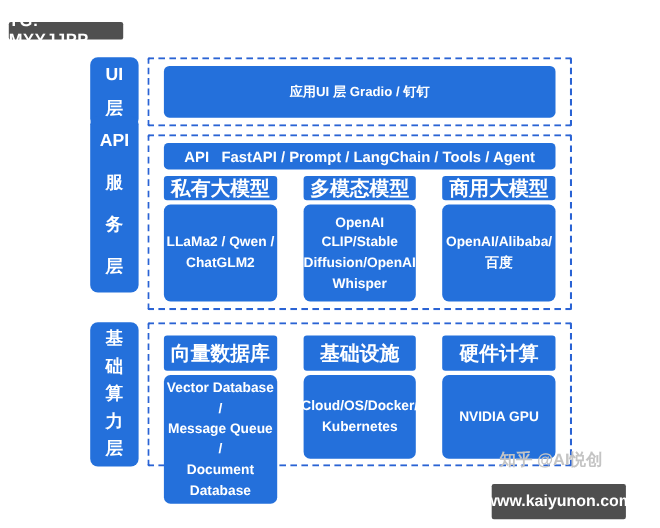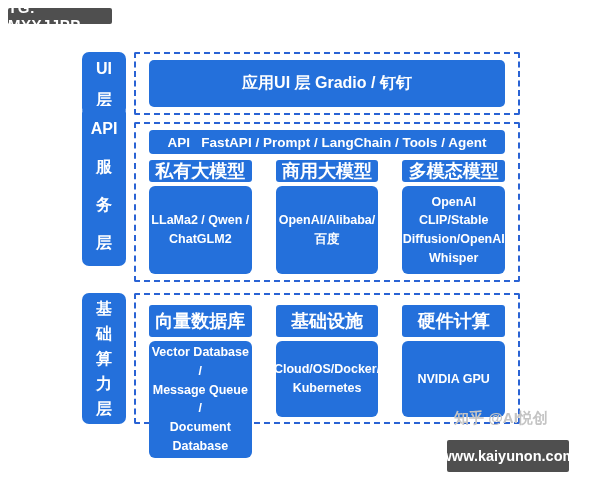--- a/index.html
+++ b/index.html
@@ -19,7 +19,7 @@
   
   .tg-badge {
     position: absolute;
-    left: 8px; top: 8px;
+    left: 8px; top: 20px;
     width: 104px; height: 16px;
     background: var(--badge_gray);
     color: #ffffff;

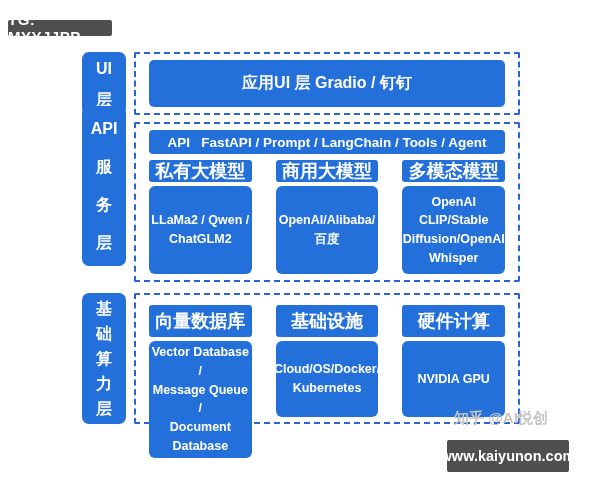--- a/index.html
+++ b/index.html
@@ -72,7 +72,7 @@
   .app-box {
     flex: 1;
     border-radius: 5px;
-    font-size: 16px;
+    font-size: 12px;
   }
 
   .api-bar {

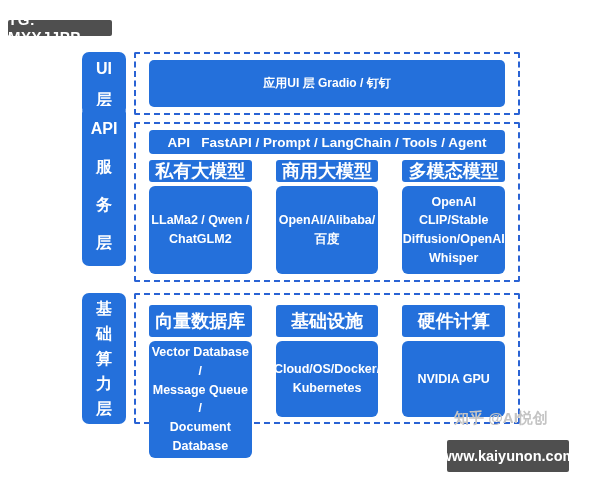--- a/index.html
+++ b/index.html
@@ -164,14 +164,14 @@
 ChatGLM2</div>
       </div>
       <div class="col">
-        <div class="blue-box col-header">商用大模型</div>
-        <div class="blue-box col-body">OpenAI/Alibaba/百度</div>
-      </div>
-      <div class="col">
         <div class="blue-box col-header">多模态模型</div>
         <div class="blue-box col-body">OpenAI CLIP/Stable
 Diffusion/OpenAI
 Whisper</div>
+      </div>
+      <div class="col">
+        <div class="blue-box col-header">商用大模型</div>
+        <div class="blue-box col-body">OpenAI/Alibaba/百度</div>
       </div>
     </div>
   </div>

